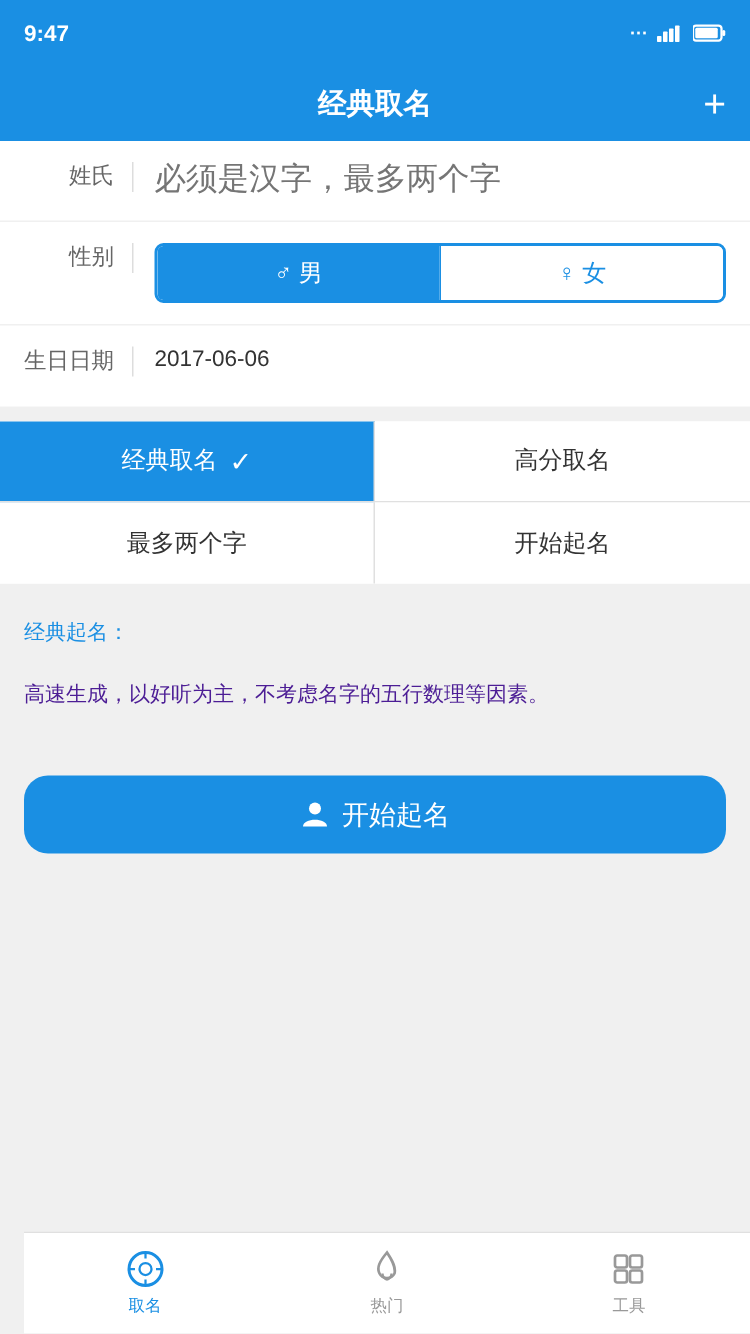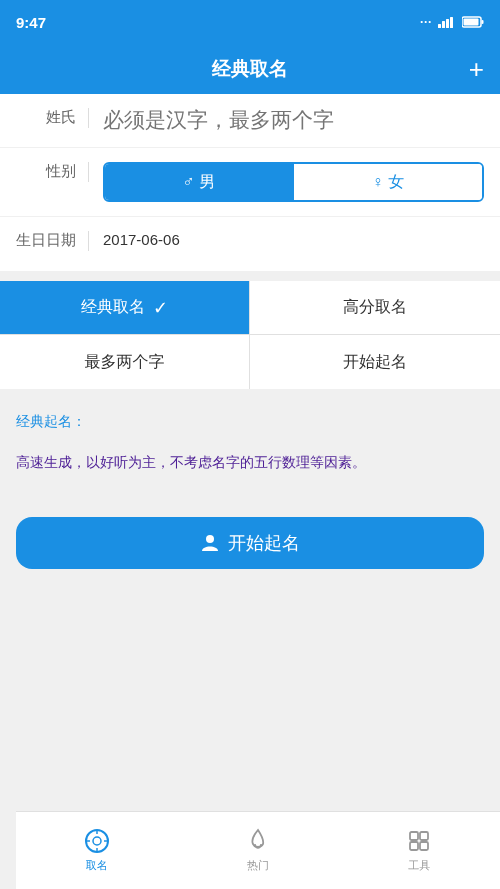--- a/index.html
+++ b/index.html
@@ -209,7 +209,7 @@
       bottom: 0;
       left: 16px;
       right: 0;
-      height: 78px;
+      height: 68px;
       background: white;
       border-top: 1px solid #e0e0e0;
       display: flex;

